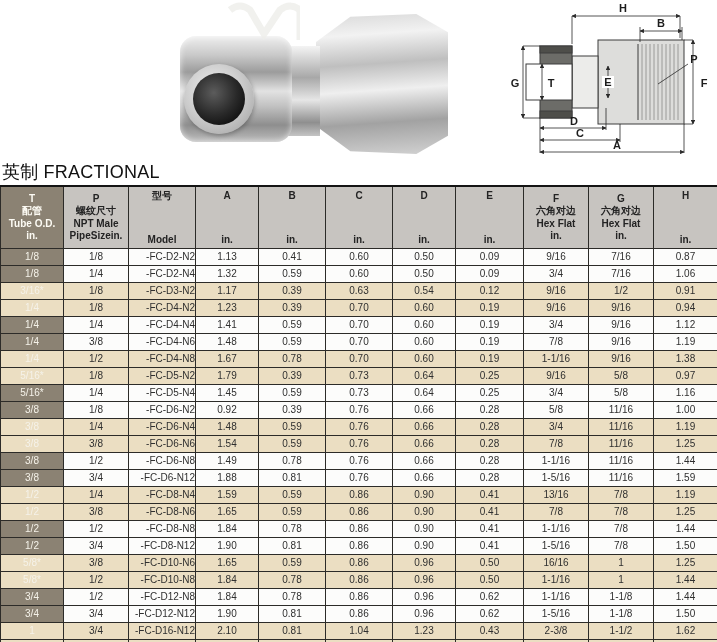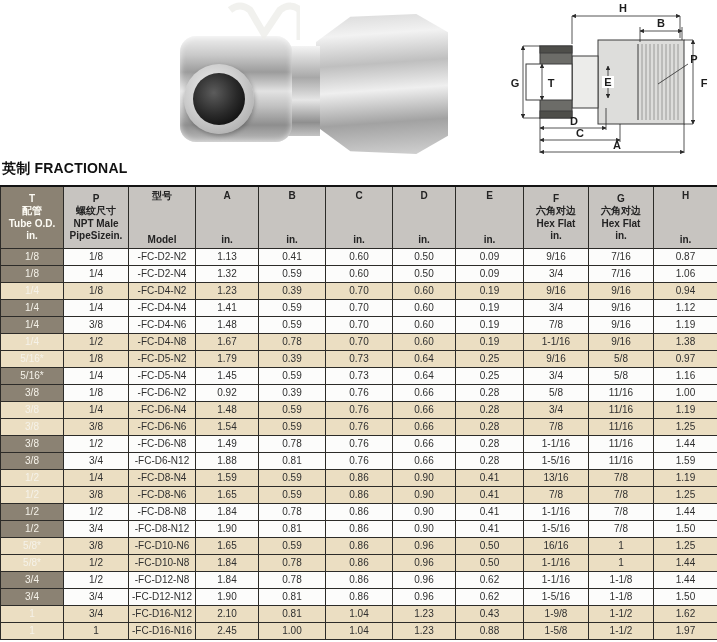--- a/index.html
+++ b/index.html
@@ -30,7 +30,7 @@
   .dim-t { font-family:"Liberation Sans",sans-serif; font-size:11px; font-weight:bold; fill:#1d1d1d; }
 
   
-  .title { position:absolute; left:2px; top:160px; font-size:14px; font-weight:bold; color:#111; letter-spacing:.2px; }
+  .title { position:absolute; left:2px; top:160px; font-size:18px; font-weight:normal; color:#111; letter-spacing:.2px; }
 
   
   .tablewrap { position:absolute; left:0; top:185px; width:717px; }

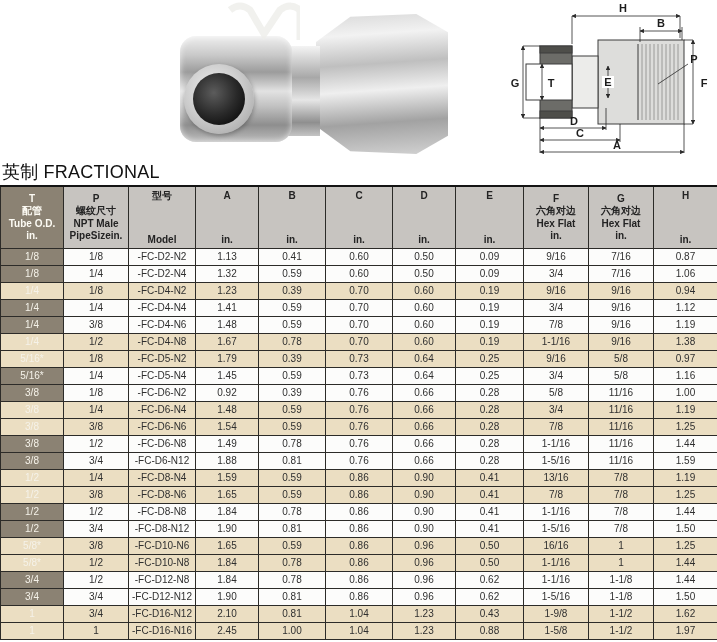--- a/index.html
+++ b/index.html
@@ -45,7 +45,7 @@
   tbody td { height:16px; line-height:16px; font-size:10px; text-align:center; color:#2f2f2f; background:#fcfcfb; white-space:nowrap; }
   tbody tr.hl td { background:#ebdec2; }
   tbody td.col-t { background:#8b8273; color:#f5f2e9; }
-  tbody td.col-model { text-align:center; padding-left:0; }
+  tbody td.col-model { text-align:right; padding-left:0; }
 </style>
 </head>
 <body>

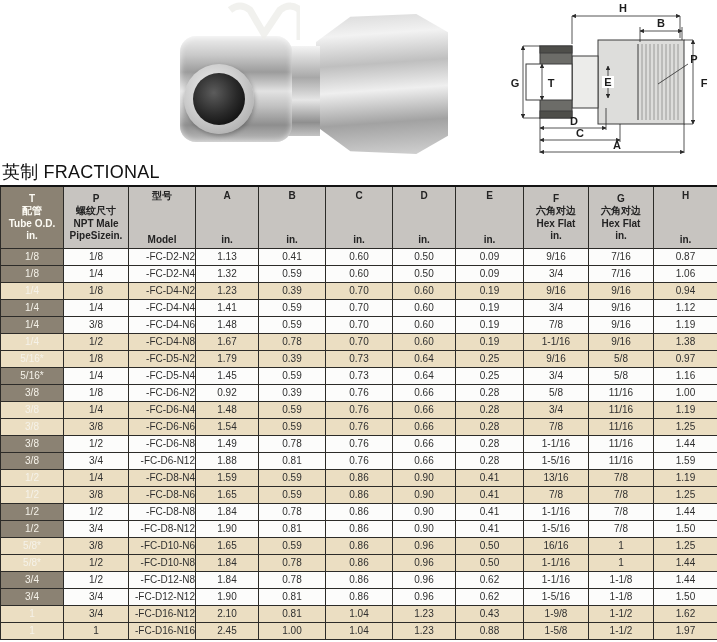--- a/index.html
+++ b/index.html
@@ -264,6 +264,19 @@
             <td>1.06</td>
           </tr>
           <tr class="hl">
+            <td class="col-t">3/16*</td>
+            <td>1/8</td>
+            <td class="col-model">-FC-D3-N2</td>
+            <td>1.17</td>
+            <td>0.39</td>
+            <td>0.63</td>
+            <td>0.54</td>
+            <td>0.12</td>
+            <td>9/16</td>
+            <td>1/2</td>
+            <td>0.91</td>
+          </tr>
+          <tr class="hl">
             <td class="col-t">1/4</td>
             <td>1/8</td>
             <td class="col-model">-FC-D4-N2</td>

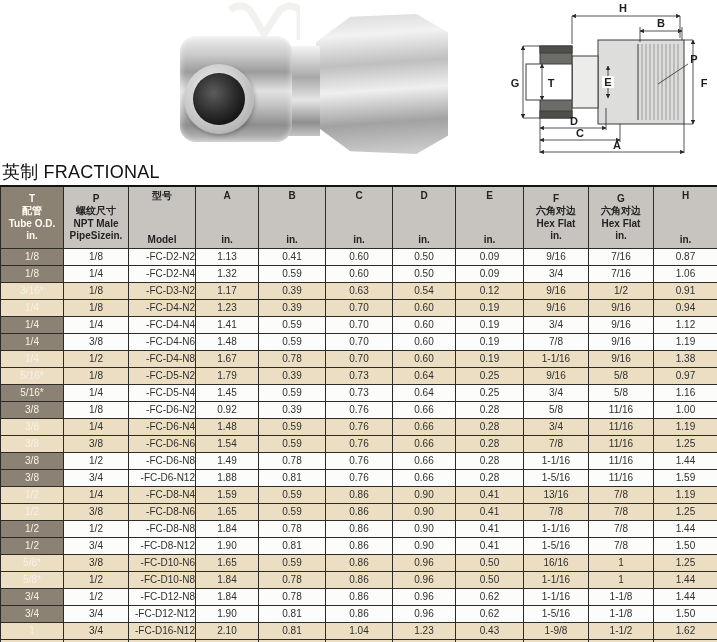--- a/index.html
+++ b/index.html
@@ -532,7 +532,7 @@
             <td>1.04</td>
             <td>1.23</td>
             <td>0.43</td>
-            <td>1-9/8</td>
+            <td>2-3/8</td>
             <td>1-1/2</td>
             <td>1.62</td>
           </tr>

